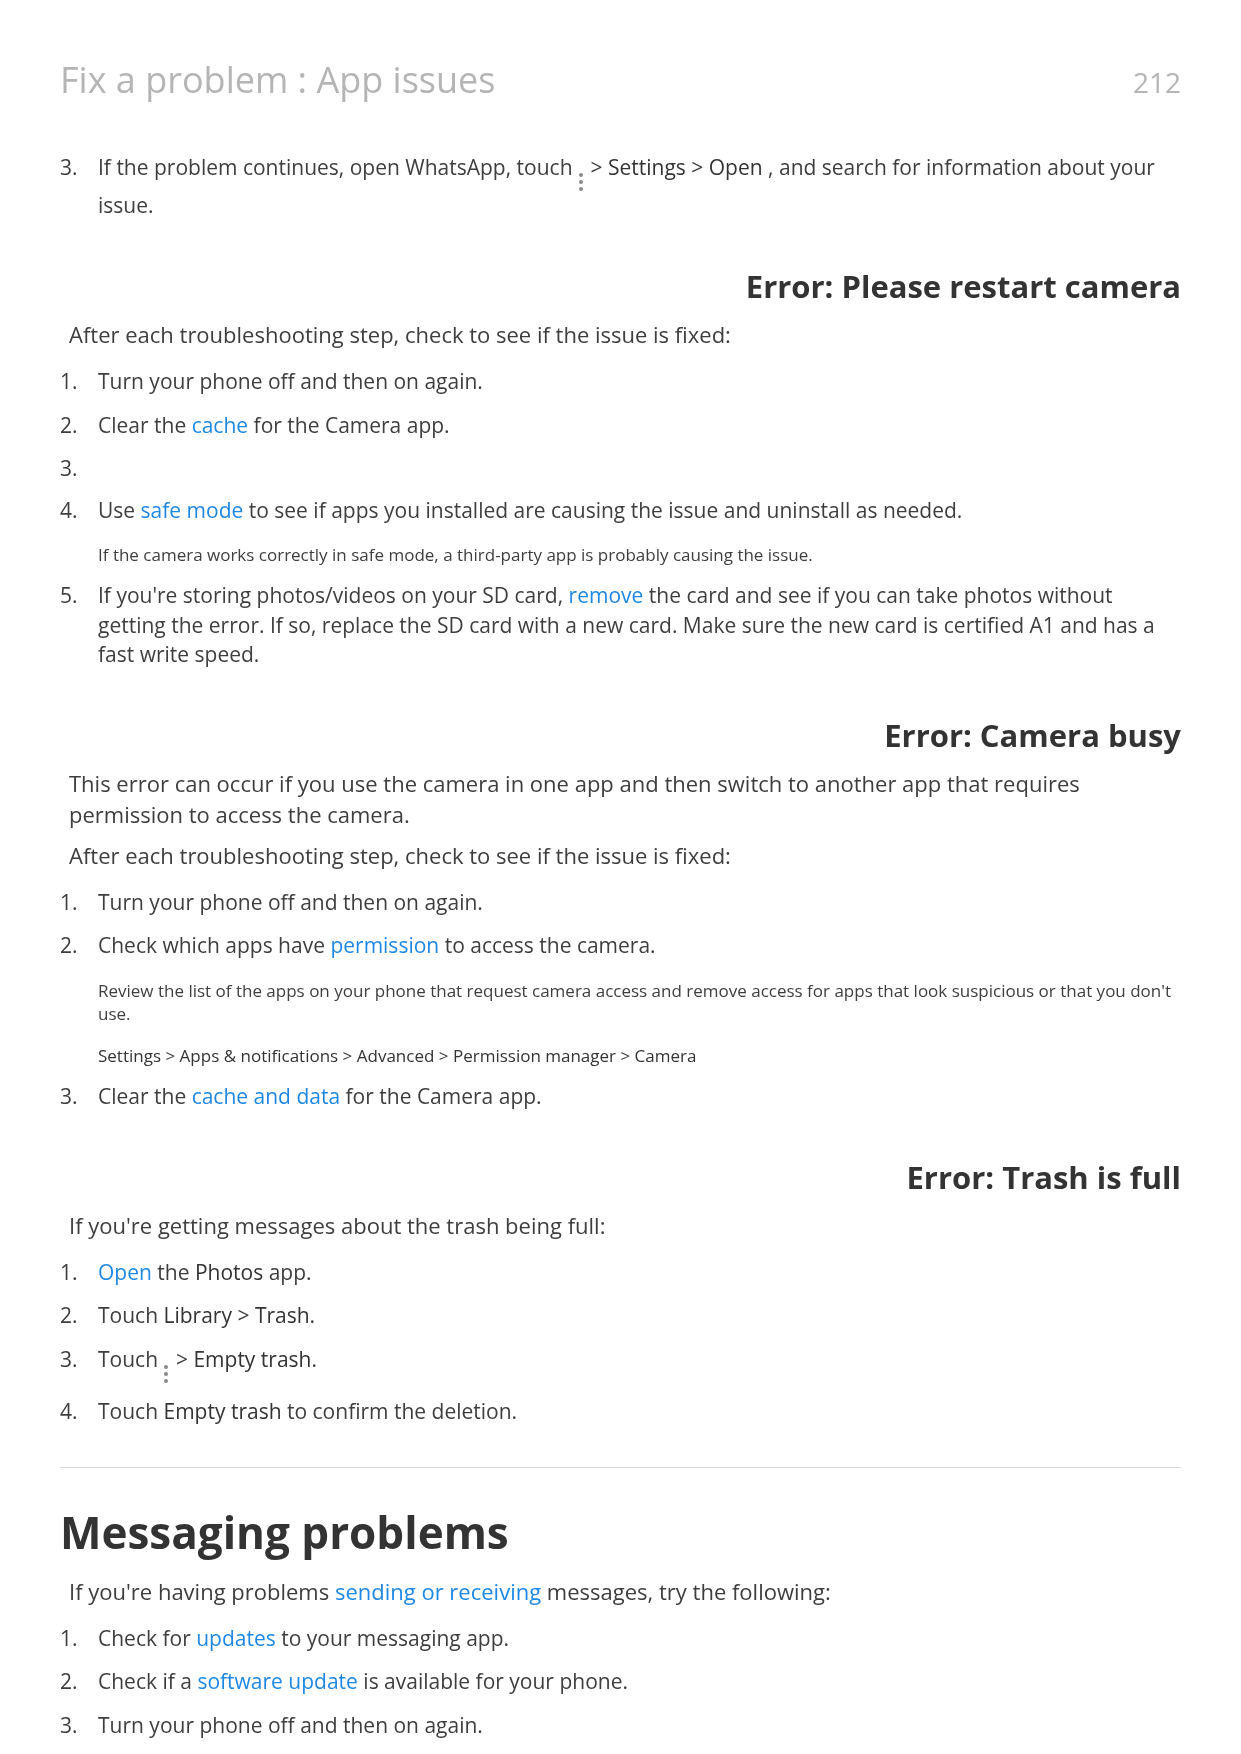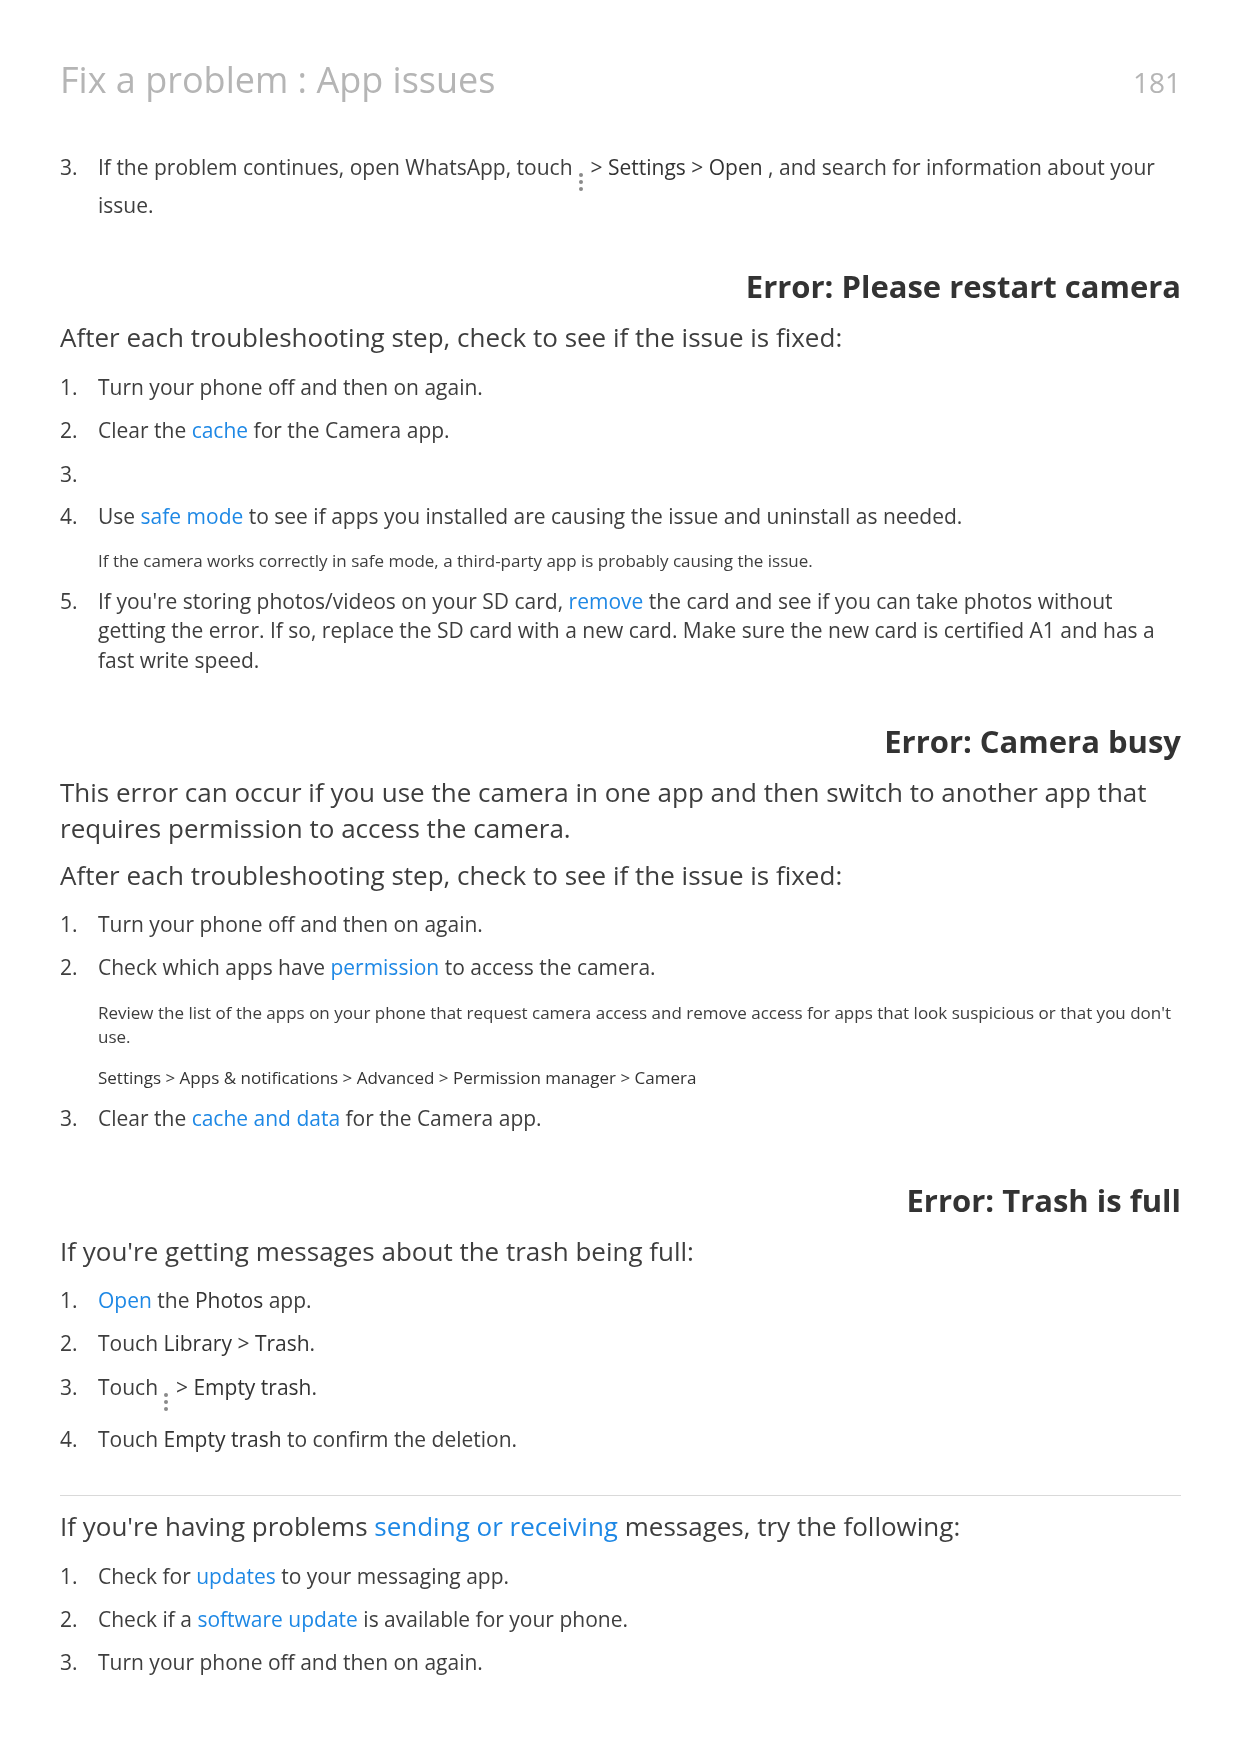--- a/index.html
+++ b/index.html
@@ -113,7 +113,7 @@
 
   <div class="header">
     <span class="breadcrumb">Fix a problem : App issues</span>
-    <span class="page-num">181</span>
+    <span class="page-num">212</span>
   </div>
 
   <ol class="num-list">

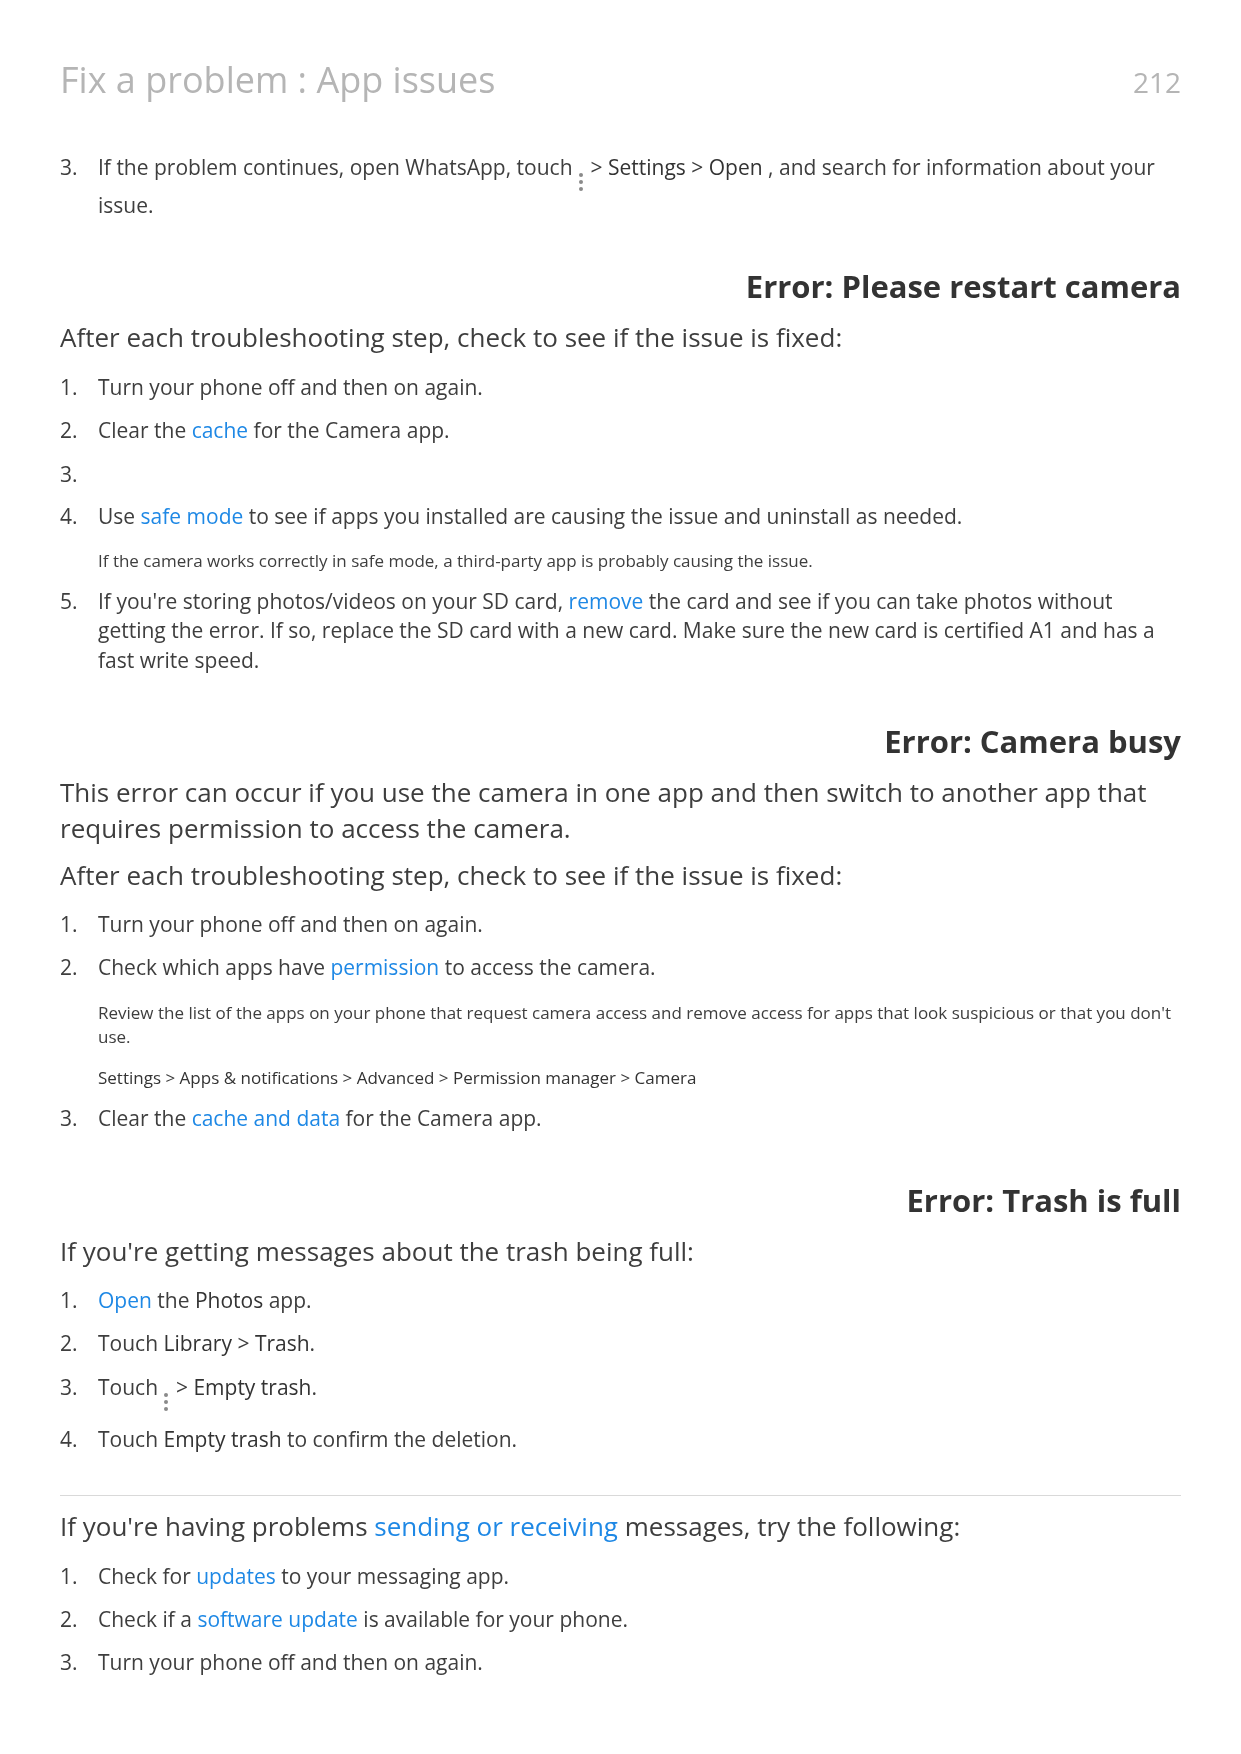--- a/index.html
+++ b/index.html
@@ -51,9 +51,9 @@
     margin: 34px 0 14px 0;
   }
   p.p {
-    font-size: 26px;
+    font-size: 22px;
     line-height: 1.4;
-    margin: 10px 0;
+    margin: 10px 9px;
     color: #3e3e3e;
   }
   ol.num-list {

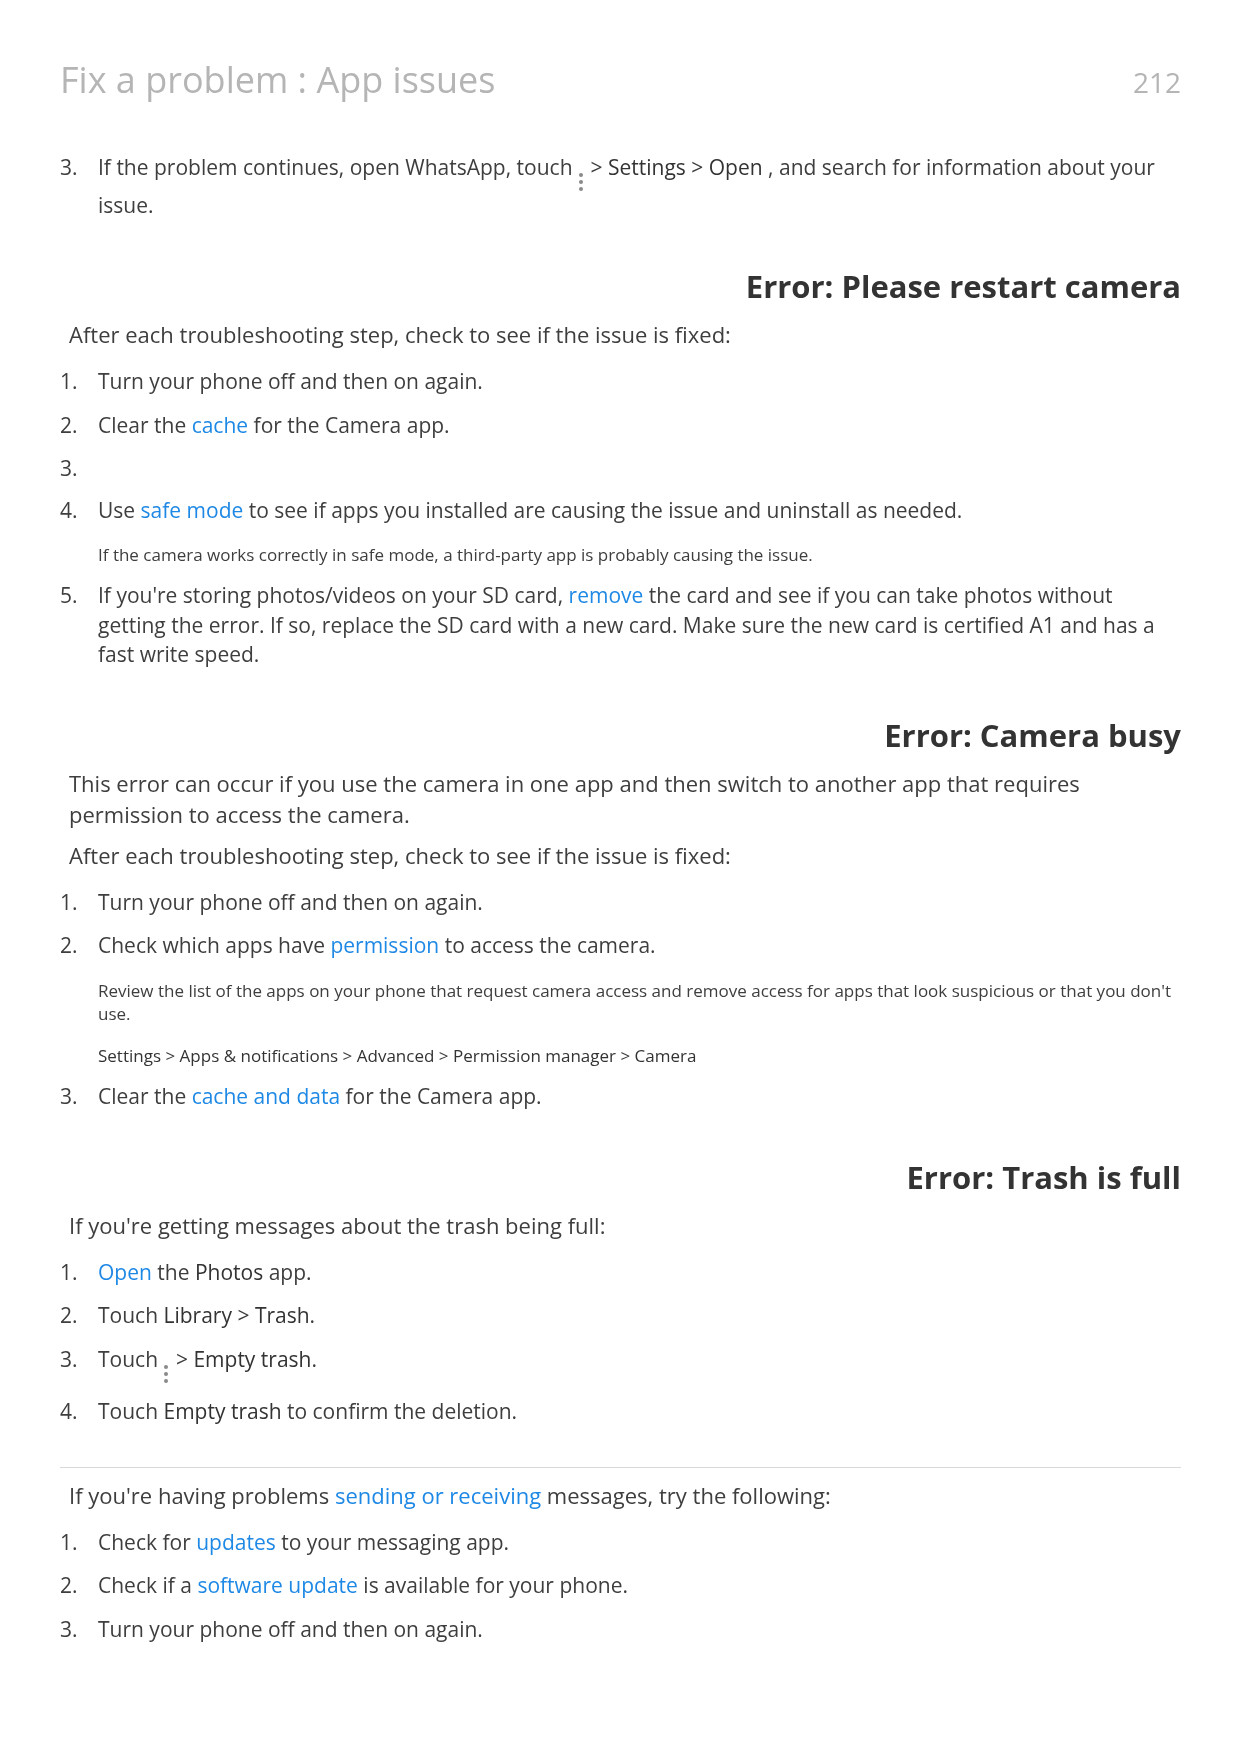--- a/index.html
+++ b/index.html
@@ -229,6 +229,7 @@
 
   <hr class="sep">
 
+  <h1 class="h1">Messaging problems</h1>
   <p class="p">
     <span>If you're having problems </span><a class="link">sending or receiving</a><span> messages, try the following:</span>
   </p>

